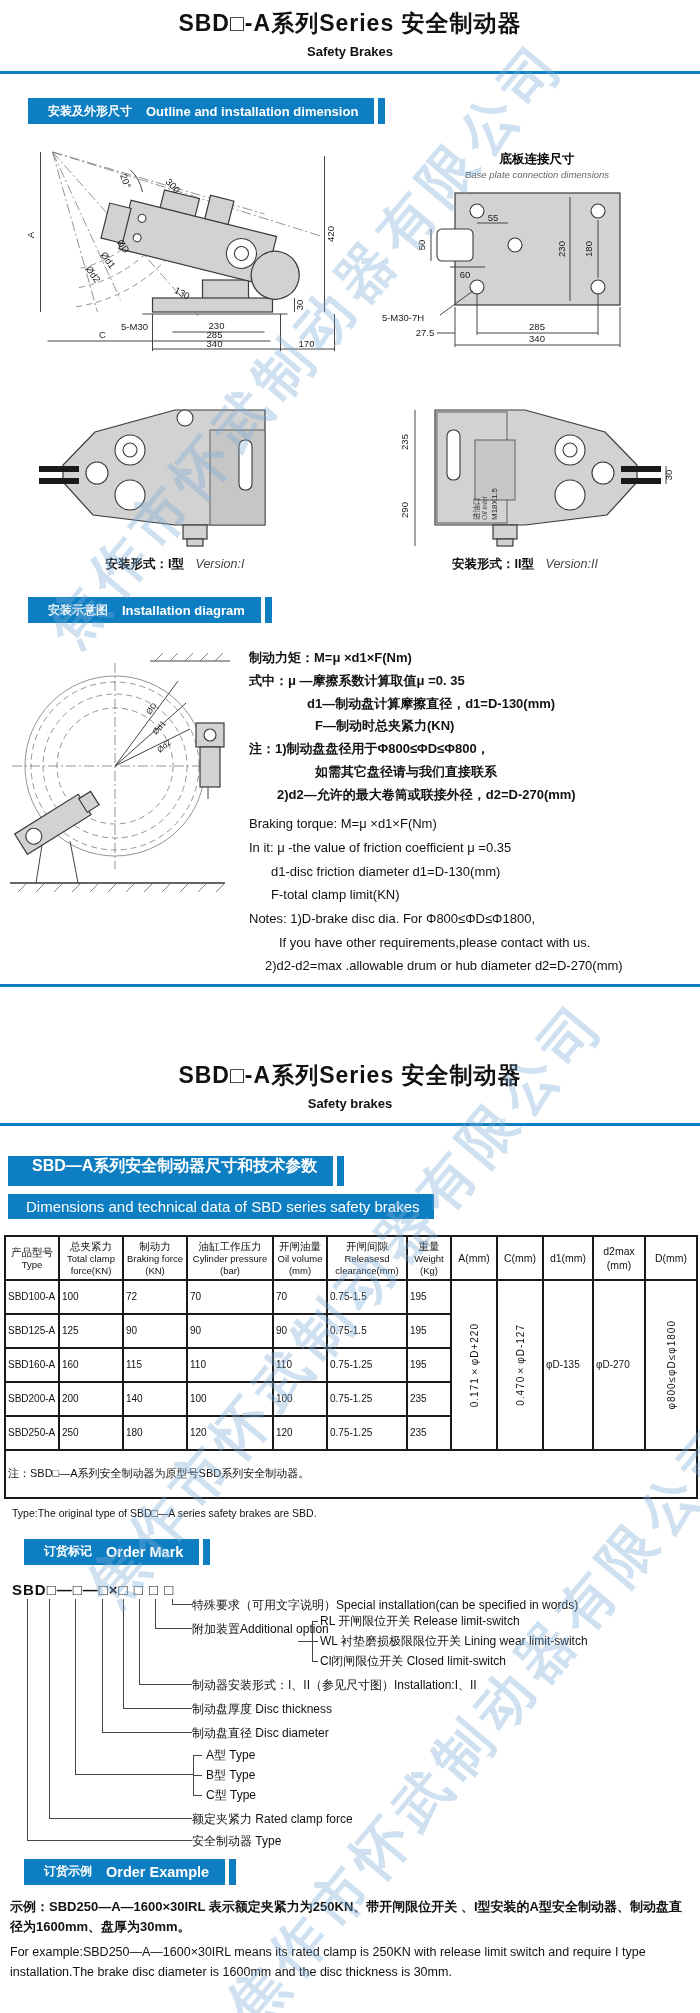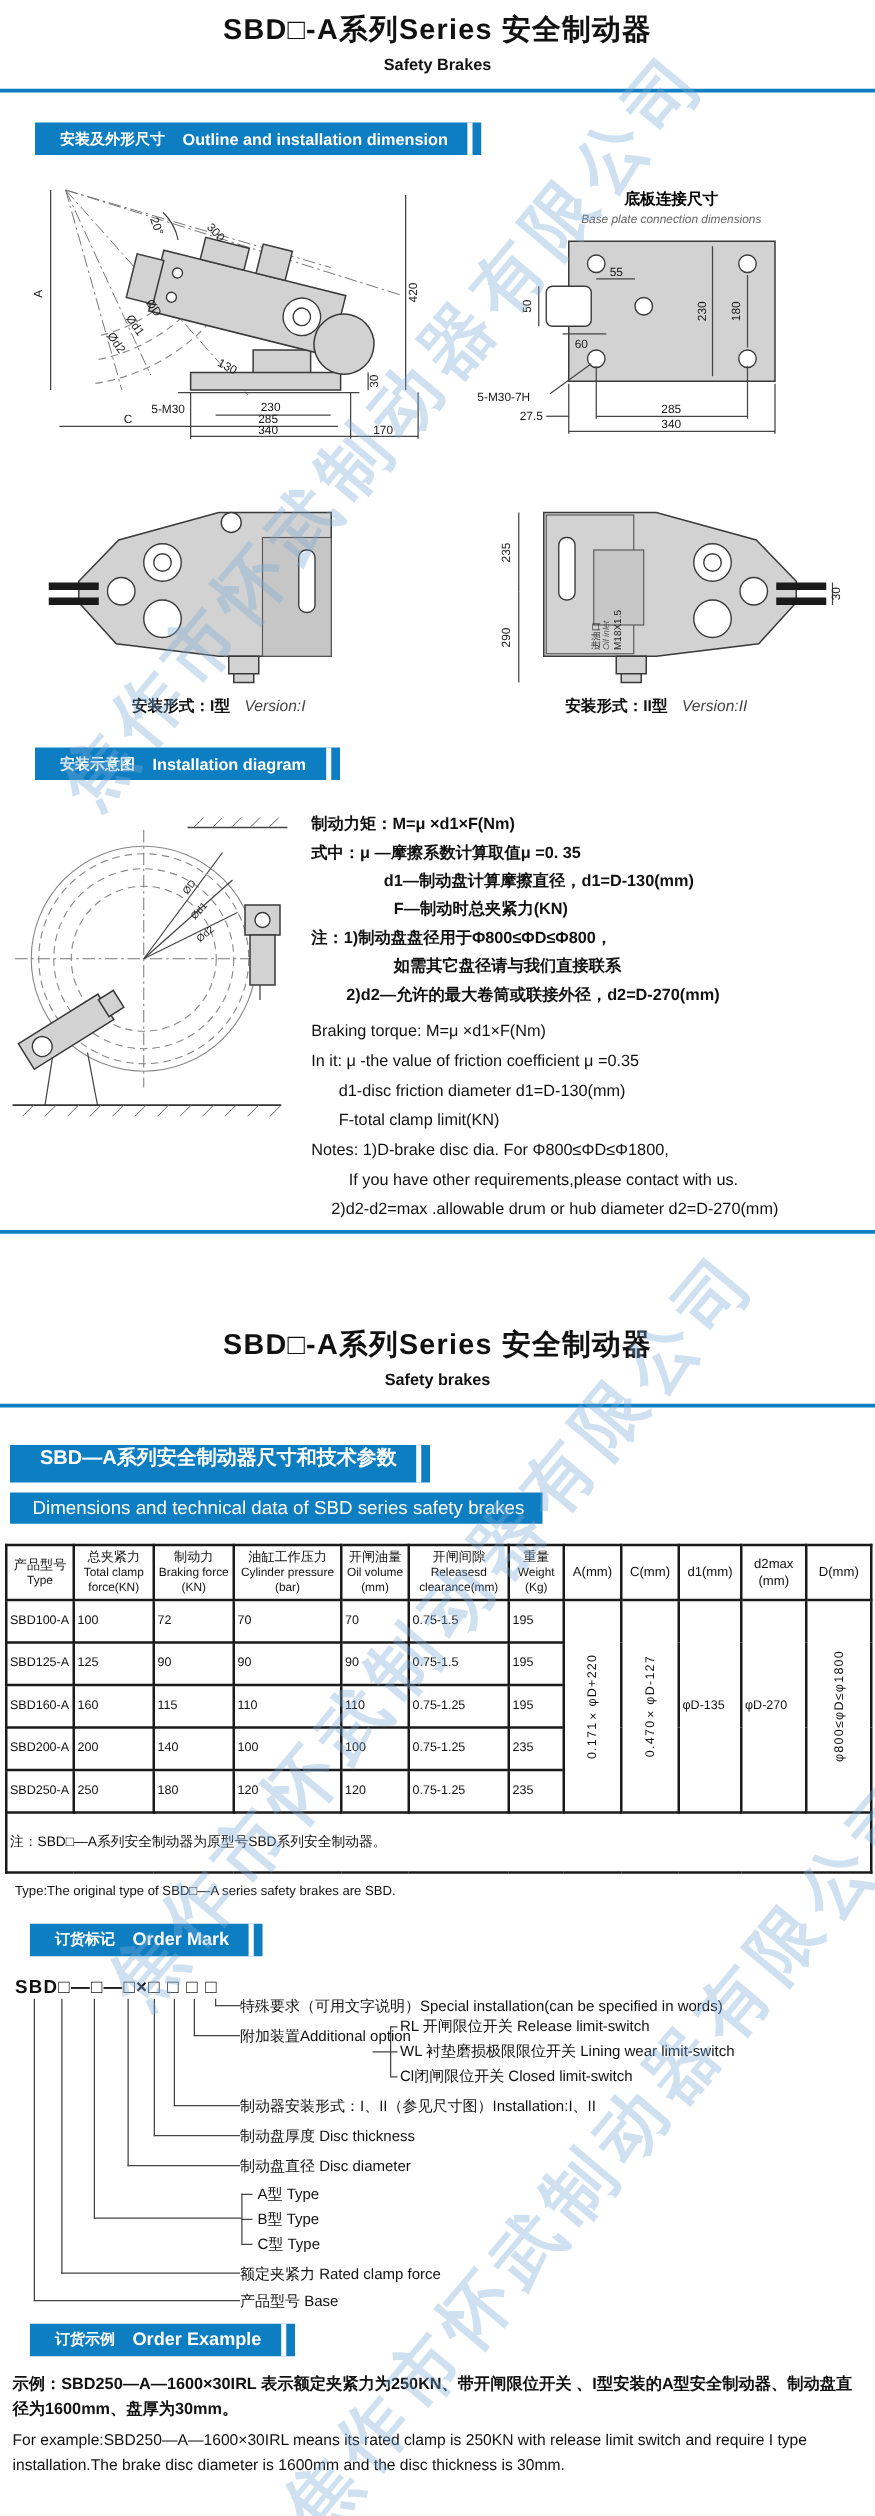--- a/index.html
+++ b/index.html
@@ -511,7 +511,7 @@
     <div class="oml" style="left:206px;top:186px;">B型 Type</div>
     <div class="oml" style="left:206px;top:206px;">C型 Type</div>
     <div class="oml" style="left:192px;top:230px;">额定夹紧力 Rated clamp force</div>
-    <div class="oml" style="left:192px;top:252px;">产品型号 Base</div>
+    <div class="oml" style="left:192px;top:252px;">安全制动器 Type</div>
   </div>
 
   <div class="secrow secrow2" style="margin-top:6px;">

